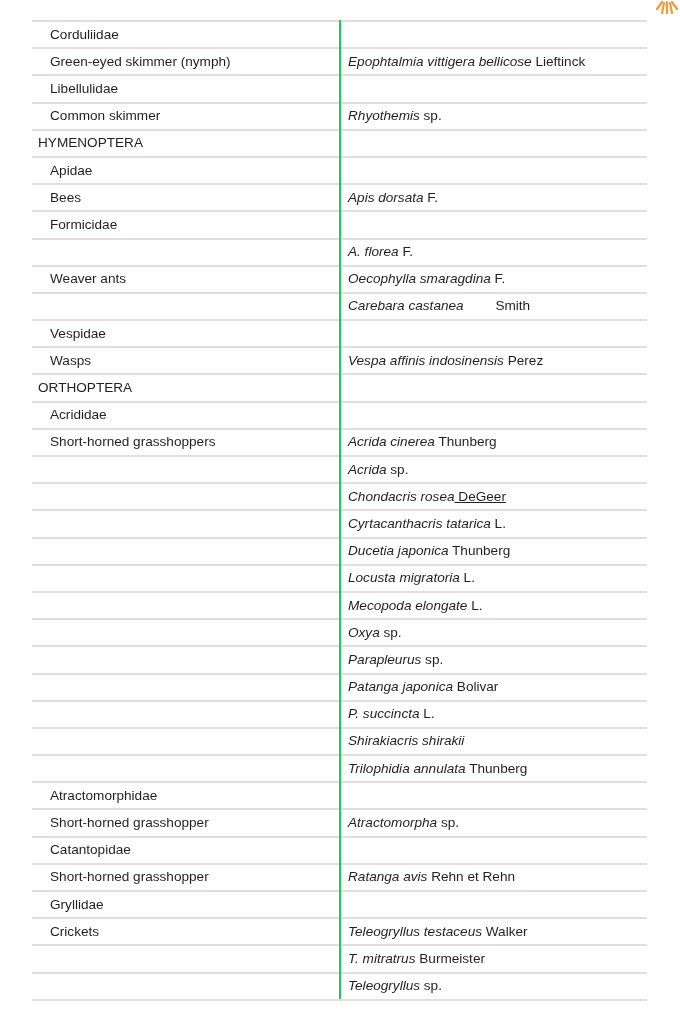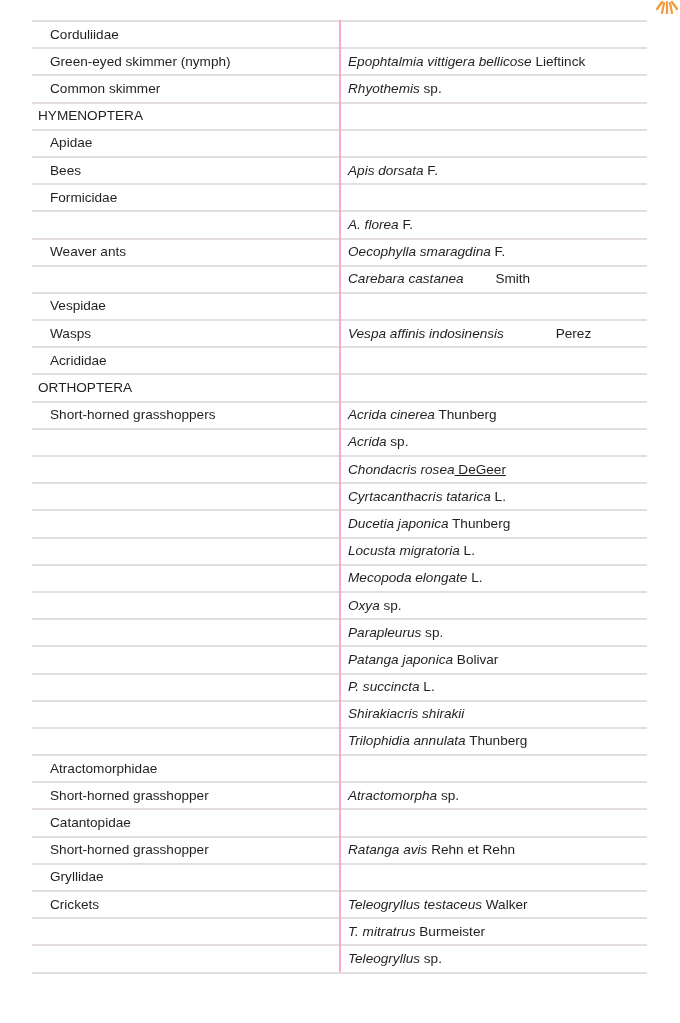--- a/index.html
+++ b/index.html
@@ -12,7 +12,7 @@
                      border-top: 2px solid #e3dedd; border-bottom: 0; vertical-align: middle;
                      white-space: nowrap; overflow: hidden; }
   table.species tr:last-child td { border-bottom: 2px solid #e3dedd; }
-  td.c1 { width: 307px; border-right: 2px solid #f9a8d4; }
+  td.c1 { width: 307px; border-right: 2px solid #22c55e; }
   td.c2 { padding-left: 7px !important; }
   .lvl0 { padding-left: 6px; }
   .lvl1 { padding-left: 18px; }

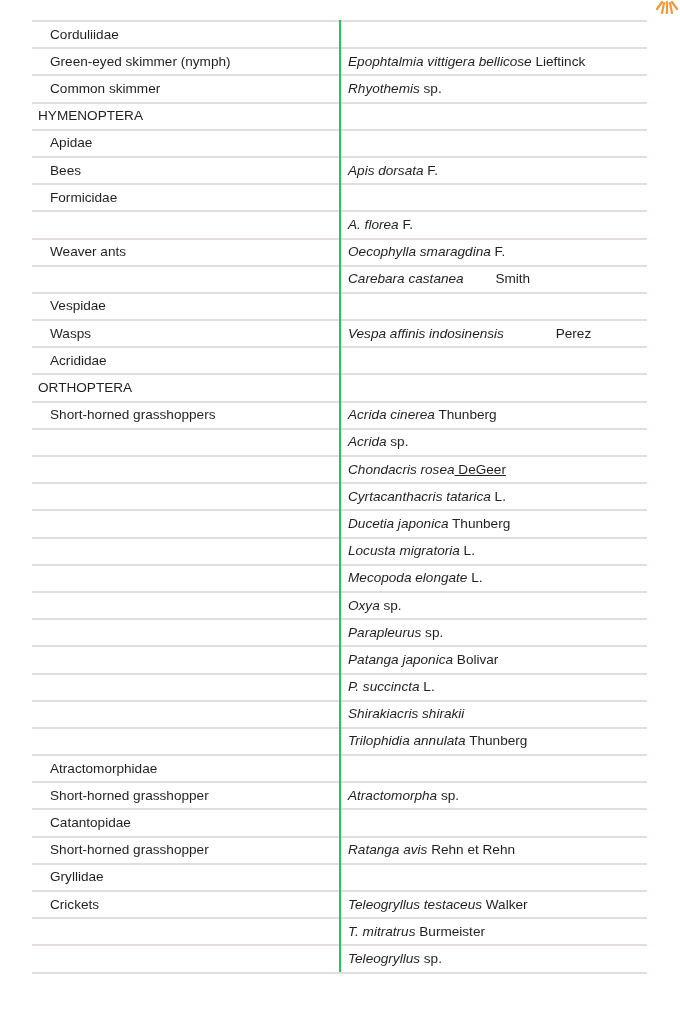--- a/index.html
+++ b/index.html
@@ -41,6 +41,10 @@
       <tr>
         <td class="c1"><span class="lvl2">Green-eyed skimmer (nymph)</span></td>
         <td class="c2"><i>Epophtalmia vittigera bellicose</i><span style="white-space: pre;"> Lieftinck</span></td>
+      </tr>
+      <tr>
+        <td class="c1"><span class="lvl1">Libellulidae</span></td>
+        <td class="c2"><i></i><span style="white-space: pre;"></span></td>
       </tr>
       <tr>
         <td class="c1"><span class="lvl2">Common skimmer</span></td>

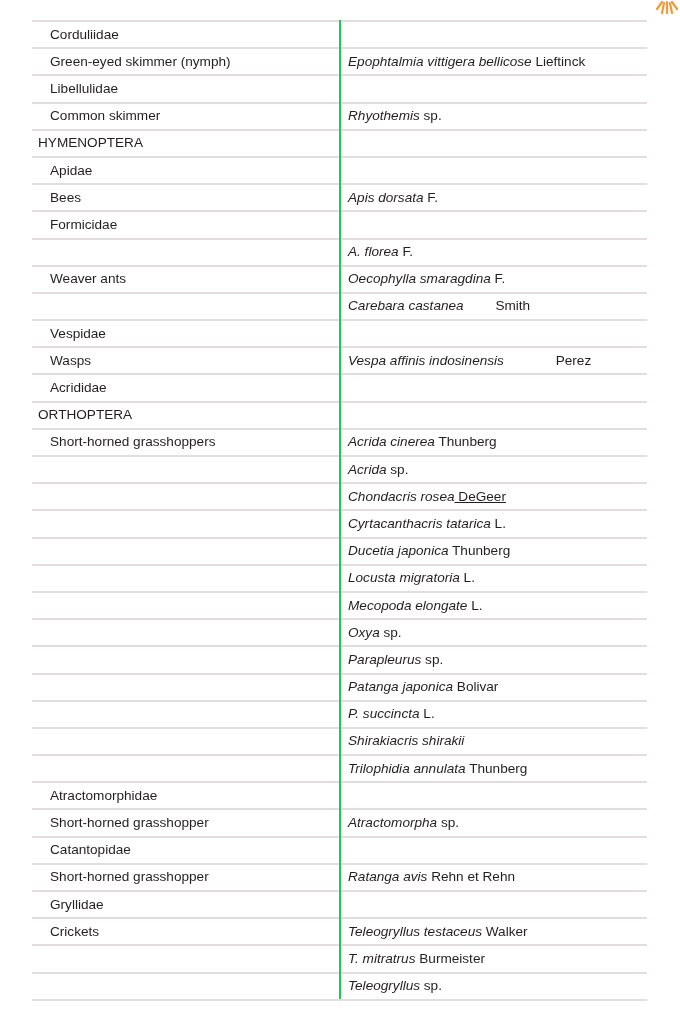--- a/index.html
+++ b/index.html
@@ -84,7 +84,7 @@
       </tr>
       <tr>
         <td class="c1"><span class="lvl2">Wasps</span></td>
-        <td class="c2"><i>Vespa affinis indosinensis</i><span style="white-space: pre; margin-left: 48px;"> Perez</span></td>
+        <td class="c2"><i>Vespa affinis indosinensis</i><span style="white-space: pre;"> Perez</span></td>
       </tr>
       <tr>
         <td class="c1"><span class="lvl1">Acrididae</span></td>

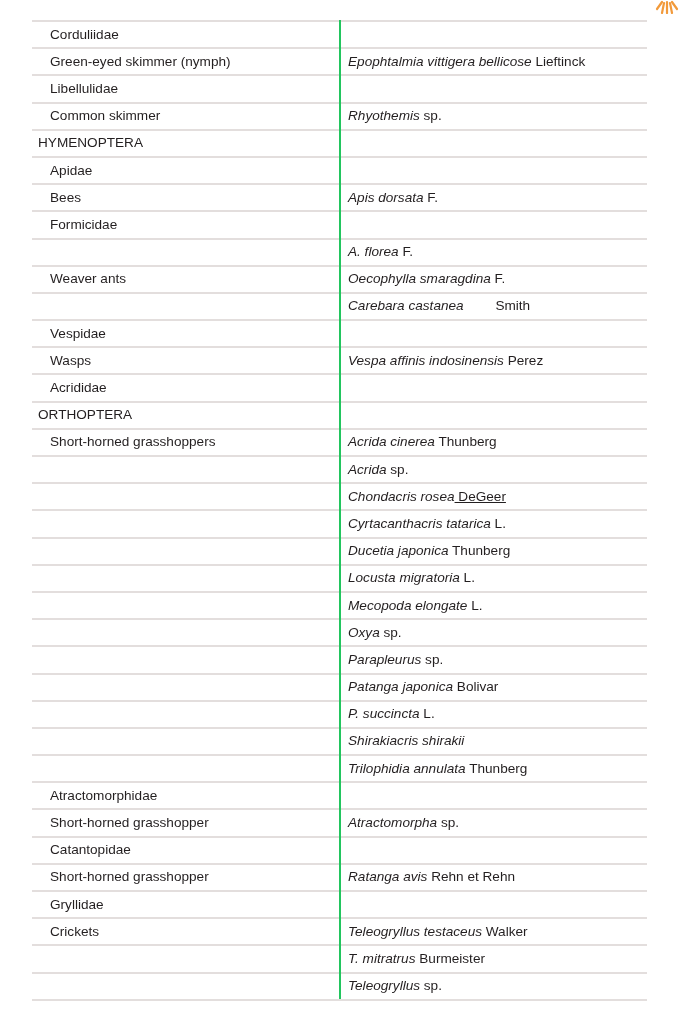--- a/index.html
+++ b/index.html
@@ -87,11 +87,11 @@
         <td class="c2"><i>Vespa affinis indosinensis</i><span style="white-space: pre;"> Perez</span></td>
       </tr>
       <tr>
-        <td class="c1"><span class="lvl1">Acrididae</span></td>
+        <td class="c1"><span class="lvl0">ORTHOPTERA</span></td>
         <td class="c2"><i></i><span style="white-space: pre;"></span></td>
       </tr>
       <tr>
-        <td class="c1"><span class="lvl0">ORTHOPTERA</span></td>
+        <td class="c1"><span class="lvl1">Acrididae</span></td>
         <td class="c2"><i></i><span style="white-space: pre;"></span></td>
       </tr>
       <tr>

